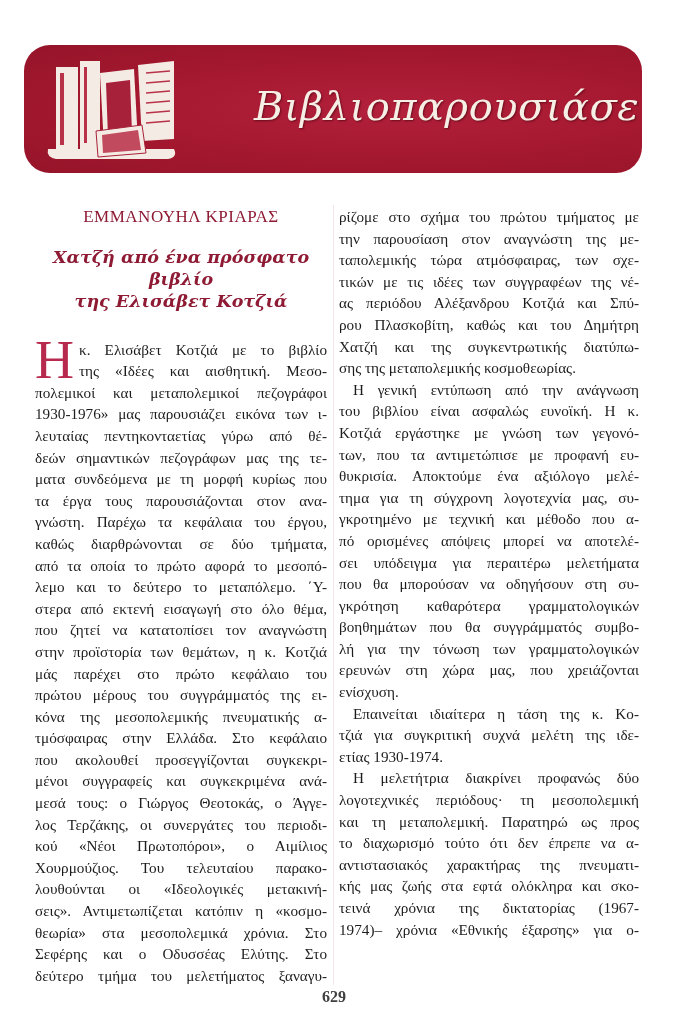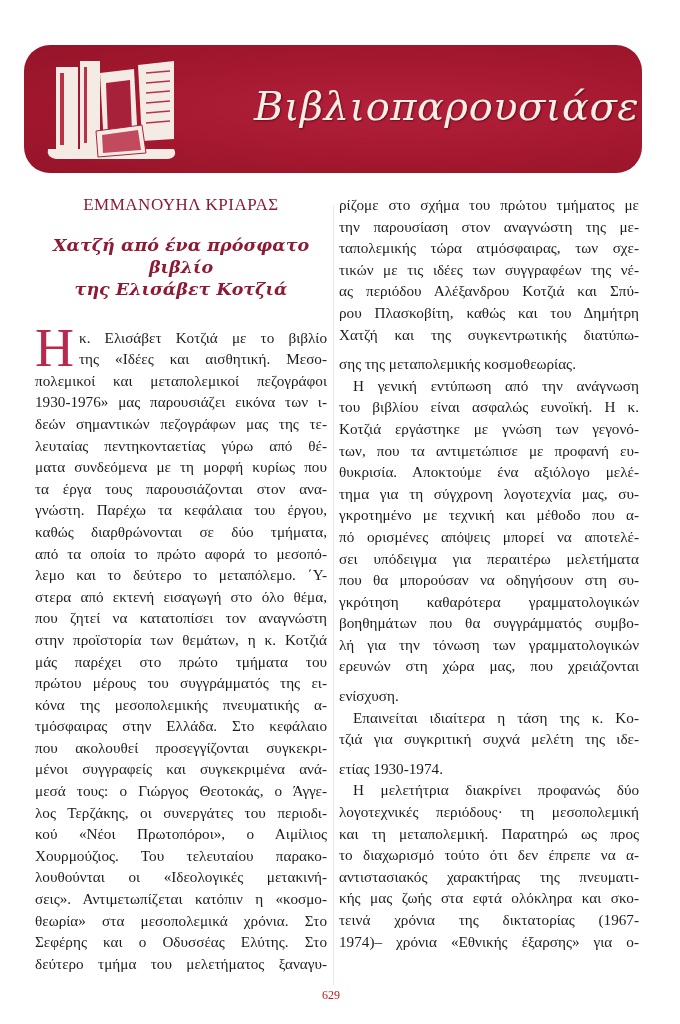--- a/index.html
+++ b/index.html
@@ -18,7 +18,7 @@
     color:#f6efe6; letter-spacing:0.5px; text-shadow:1px 1px 2px rgba(60,0,10,0.6);
     font-family:"DejaVu Serif","Liberation Serif",serif;
   }
-  .col { position:absolute; top:194px; width:292px; font-size:15.2px; line-height:21.6px; text-align:justify; }
+  .col { position:absolute; top:206px; width:292px; font-size:15.2px; line-height:21.6px; text-align:justify; }
   .col.left { left:35px; }
   .col.right { left:339px; width:300px; }
   .author { text-align:center; color:#8e1a34; font-size:17px; letter-spacing:0.5px; margin:0 0 18px 0; }

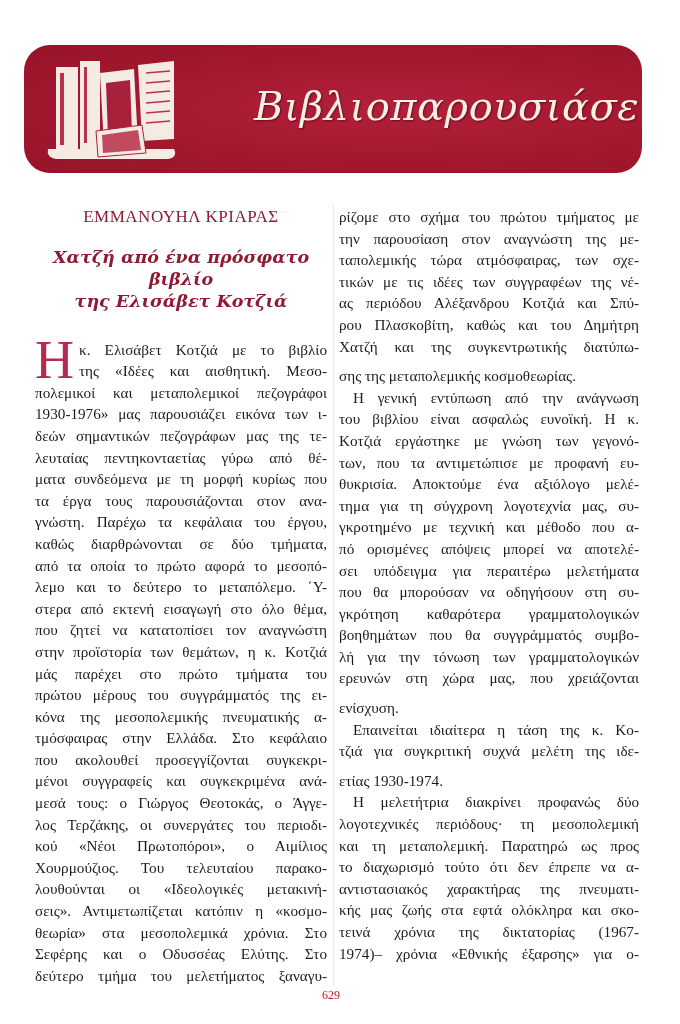--- a/index.html
+++ b/index.html
@@ -24,7 +24,7 @@
   .author { text-align:center; color:#8e1a34; font-size:17px; letter-spacing:0.5px; margin:0 0 18px 0; }
   .article-title { text-align:center; color:#8e1a34; font-weight:bold; font-style:italic; font-size:17.5px; line-height:22px; margin:0 0 27px 0; font-family:"DejaVu Serif",serif; }
   .line { display:block; white-space:nowrap; text-align:justify; text-align-last:justify; height:21.6px; overflow:hidden; }
-  .line.last { text-align-last:left;margin-top:8px; }
+  .line.last { text-align-last:left; }
   .line.indent { padding-left:14px; }
   .dropcap-wrap { position:relative; }
   .dropcap { position:absolute; left:0; top:-4px; font-size:54px; line-height:50px; color:#b82a4d; }

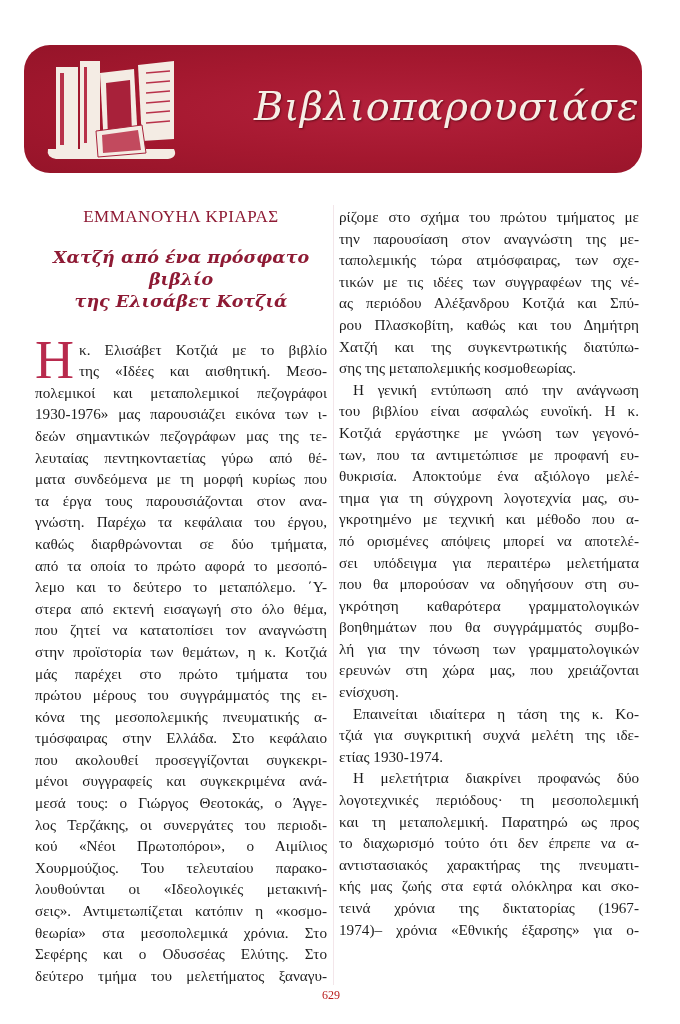--- a/index.html
+++ b/index.html
@@ -73,8 +73,8 @@
       <span class="line dc-line">της «Ιδέες και αισθητική. Μεσο-</span>
       <span class="line">πολεμικοί και μεταπολεμικοί πεζογράφοι</span>
       <span class="line">1930-1976» μας παρουσιάζει εικόνα των ι-</span>
+      <span class="line">λευταίας πεντηκονταετίας γύρω από θέ-</span>
       <span class="line">δεών σημαντικών πεζογράφων μας της τε-</span>
-      <span class="line">λευταίας πεντηκονταετίας γύρω από θέ-</span>
       <span class="line">ματα συνδεόμενα με τη μορφή κυρίως που</span>
       <span class="line">τα έργα τους παρουσιάζονται στον ανα-</span>
       <span class="line">γνώστη. Παρέχω τα κεφάλαια του έργου,</span>

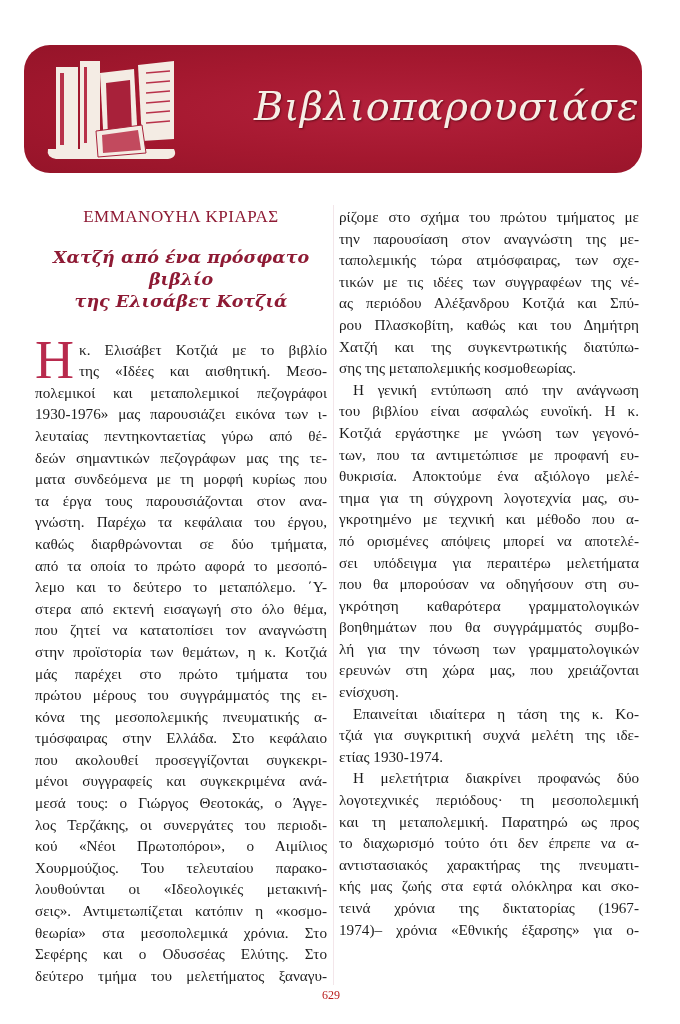--- a/index.html
+++ b/index.html
@@ -84,7 +84,7 @@
       <span class="line">στερα από εκτενή εισαγωγή στο όλο θέμα,</span>
       <span class="line">που ζητεί να κατατοπίσει τον αναγνώστη</span>
       <span class="line">στην προϊστορία των θεμάτων, η κ. Κοτζιά</span>
-      <span class="line">μάς παρέχει στο πρώτο τμήματα του</span>
+      <span class="line">μάς παρέχει στο πρώτο κεφάλαιο του</span>
       <span class="line">πρώτου μέρους του συγγράμματός της ει-</span>
       <span class="line">κόνα της μεσοπολεμικής πνευματικής α-</span>
       <span class="line">τμόσφαιρας στην Ελλάδα. Στο κεφάλαιο</span>

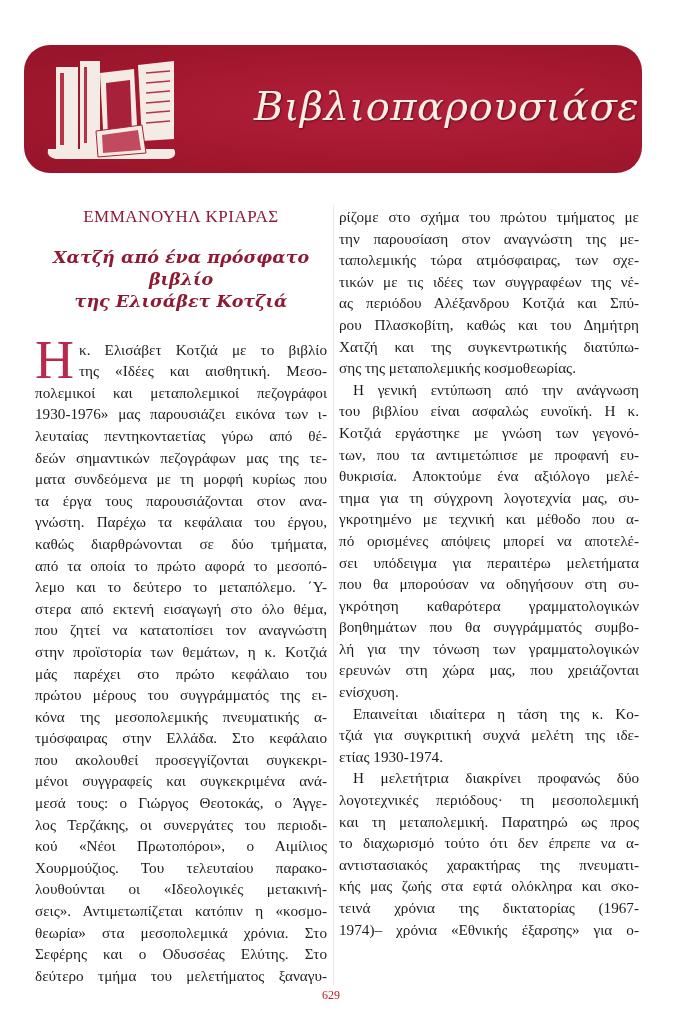--- a/index.html
+++ b/index.html
@@ -29,7 +29,7 @@
   .dropcap-wrap { position:relative; }
   .dropcap { position:absolute; left:0; top:-4px; font-size:54px; line-height:50px; color:#b82a4d; }
   .dc-line { padding-left:44px; }
-  .page-number { position:absolute; left:322px; top:988px; color:#b91c1c; font-size:12px; font-weight:normal; }
+  .page-number { position:absolute; left:322px; top:988px; color:#404040; font-size:16px; font-weight:bold; }
   .col-divider { position:absolute; left:333px; top:205px; width:1px; height:780px; background:#f3e6ea; }
 </style>
 </head>

